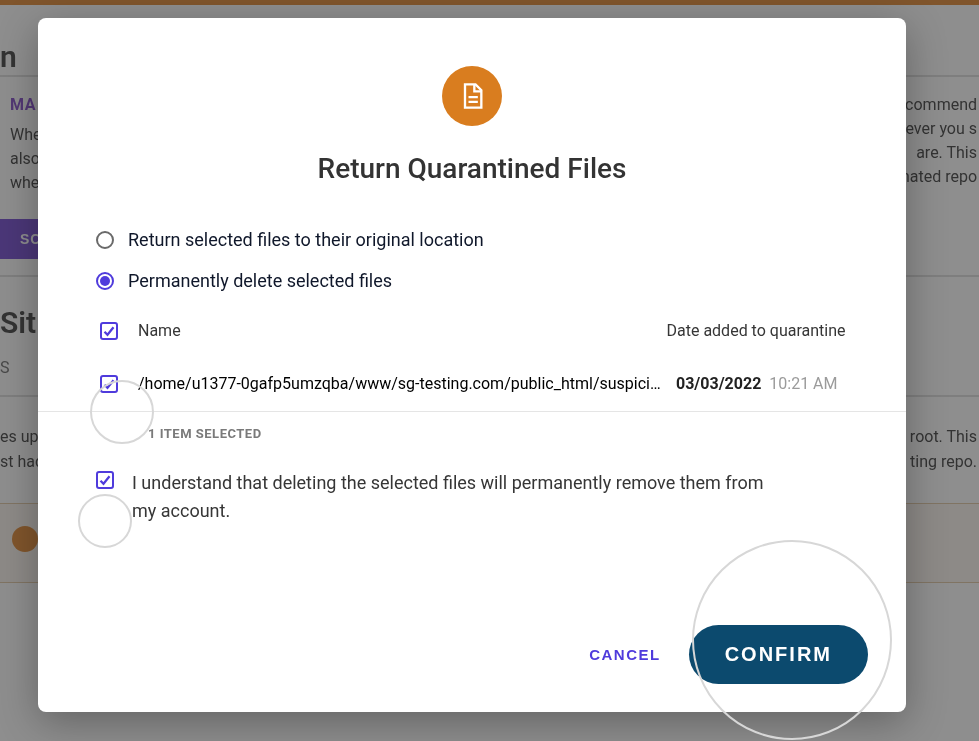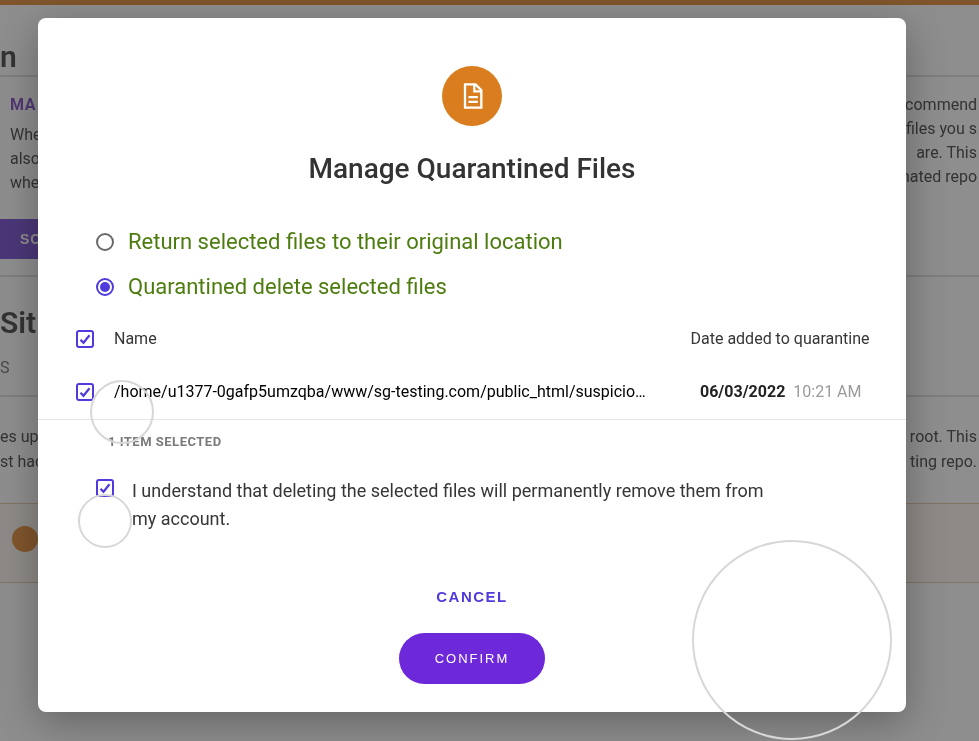--- a/index.html
+++ b/index.html
@@ -181,7 +181,7 @@
     </div>
     <div style="text-align:right; padding-right:2px;">
       <div>ecommend</div>
-      <div>files you s</div>
+      <div>ever you s</div>
       <div>are. This</div>
       <div>mated repo</div>
     </div>

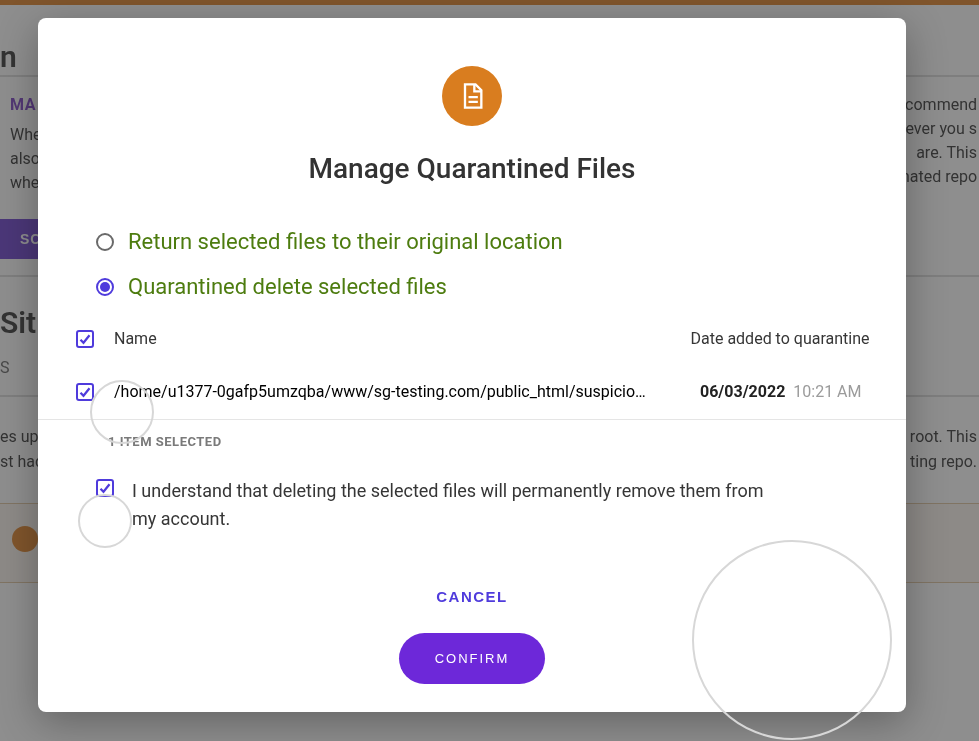--- a/index.html
+++ b/index.html
@@ -234,7 +234,7 @@
           <path d="M9 13h8M9 17h8"></path>
         </svg>
     </div>
-    <div class="modal-title">Manage Quarantined Files</div>
+    <div class="modal-title">Return Quarantined Files</div>
   </div>
 
   <div class="options">

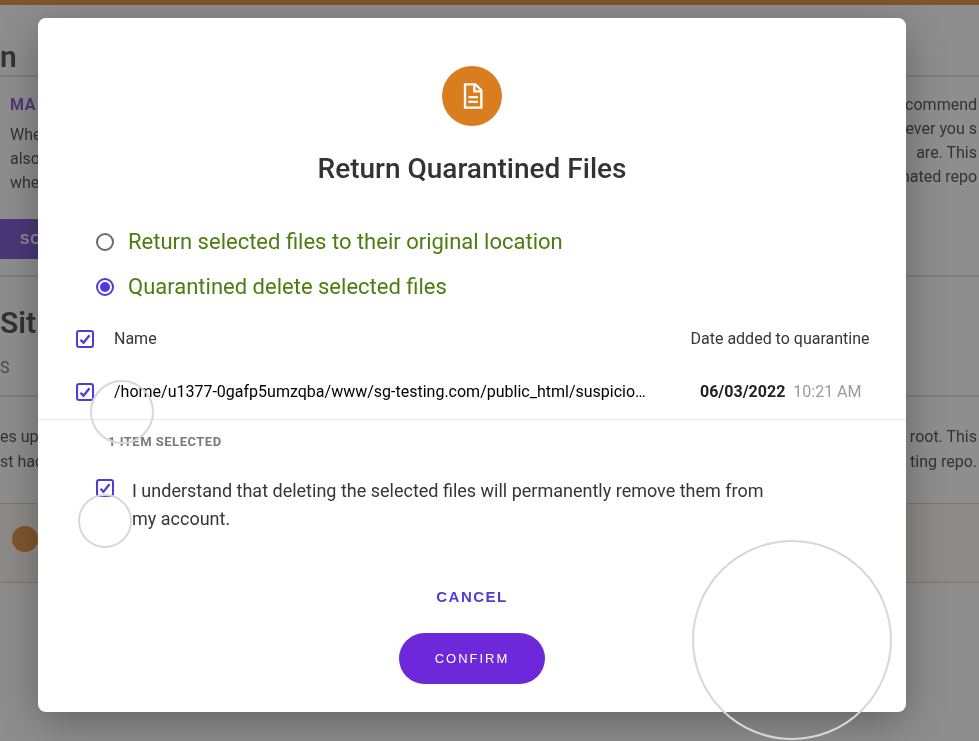--- a/index.html
+++ b/index.html
@@ -78,7 +78,7 @@
   }
   .radio-outline.selected { border-color: #4f3bdc; }
   .radio-dot { width: 10px; height: 10px; background: #4f3bdc; border-radius: 50%; }
-  .radio-label { font-size: 22px; color: #4d7c0f; }
+  .radio-label { font-size: 18px; color: #0f172a; }
 
   .table {
     margin: 20px 0 0 0;

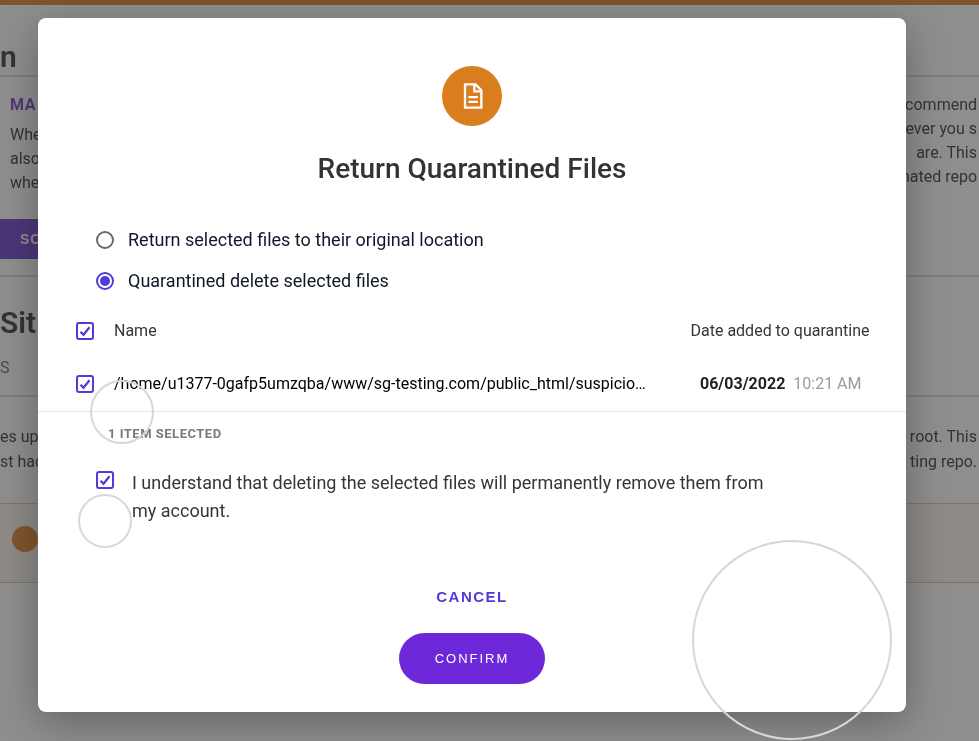--- a/index.html
+++ b/index.html
@@ -246,7 +246,7 @@
       <span class="radio-outline selected">
           <span class="radio-dot"></span>
         </span>
-      <span class="radio-label">Quarantined delete selected files</span>
+      <span class="radio-label">Permanently delete selected files</span>
     </div>
   </div>
 

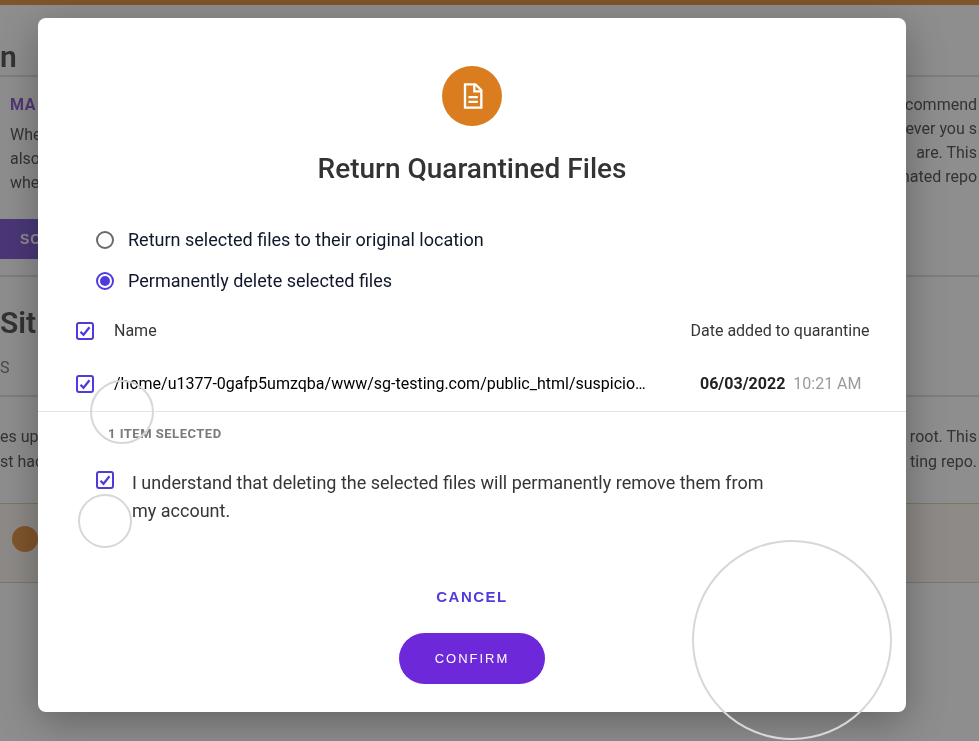--- a/index.html
+++ b/index.html
@@ -82,7 +82,7 @@
 
   .table {
     margin: 20px 0 0 0;
-    padding: 0 26px;
+    padding: 0 50px;
   }
   .table-head, .table-row {
     display: flex; align-items: center;

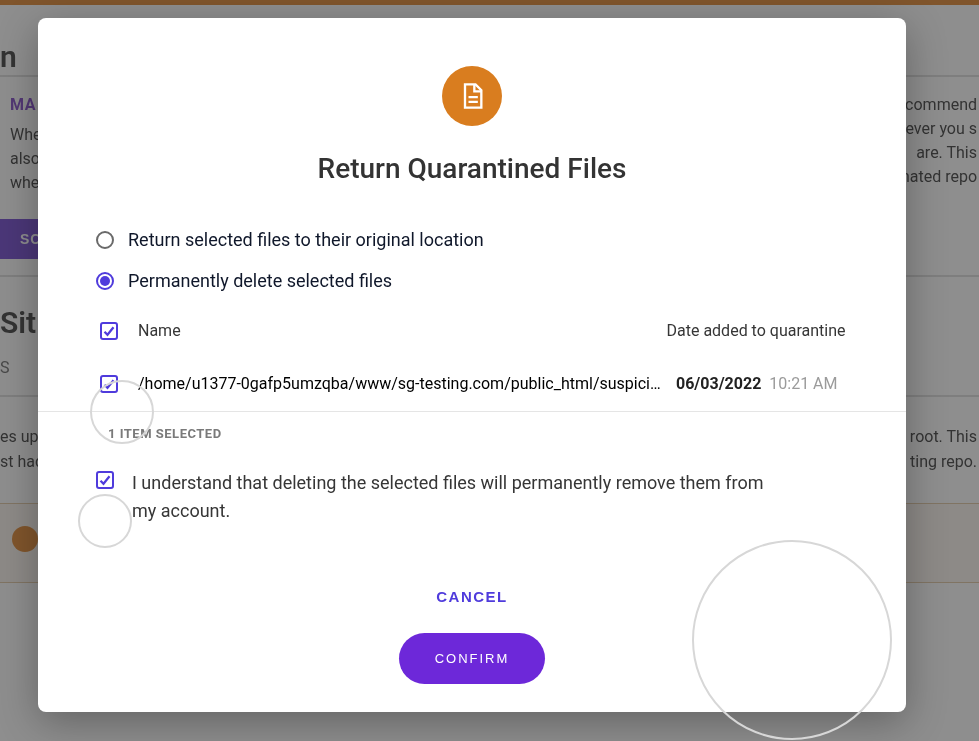--- a/index.html
+++ b/index.html
@@ -273,7 +273,7 @@
       </div>
       <div class="col-name">/home/u1377-0gafp5umzqba/www/sg-testing.com/public_html/suspicio…</div>
       <div class="col-date">
-        <span class="d-date">06/03/2022</span>
+        <span class="d-date">03/03/2022</span>
         <span class="d-time">10:21 AM</span>
       </div>
     </div>

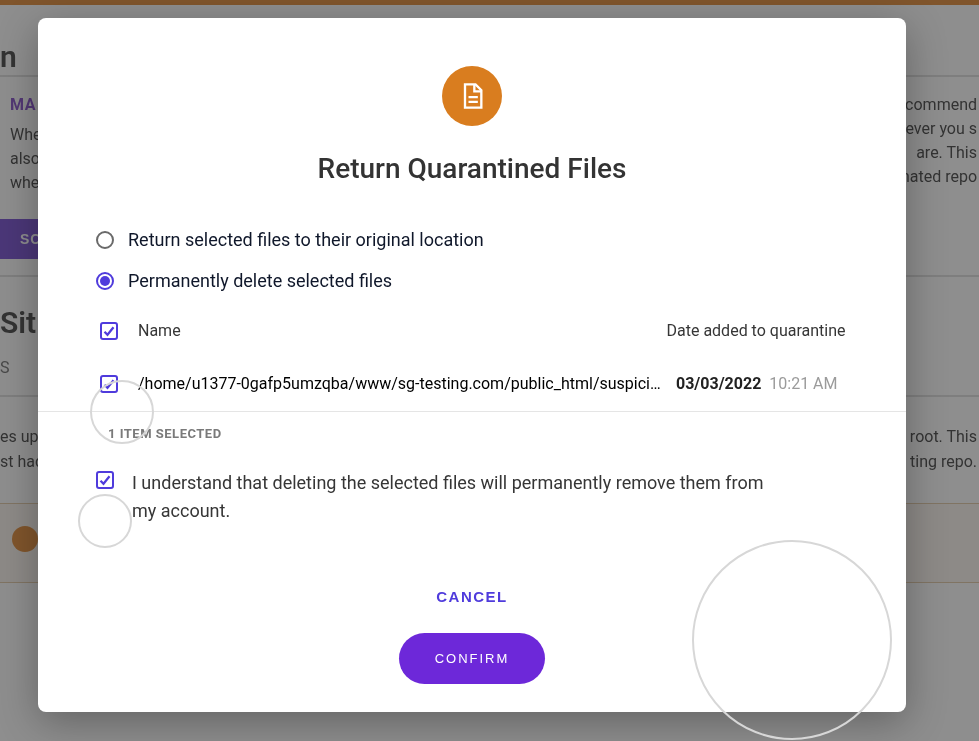--- a/index.html
+++ b/index.html
@@ -117,6 +117,7 @@
     padding: 14px 58px 0 70px;
     font-size: 13px; font-weight: 700; letter-spacing: 0.5px;
     color: #7a7a7a;
+    margin-left: 40px;
   }
 
   .ack-row {

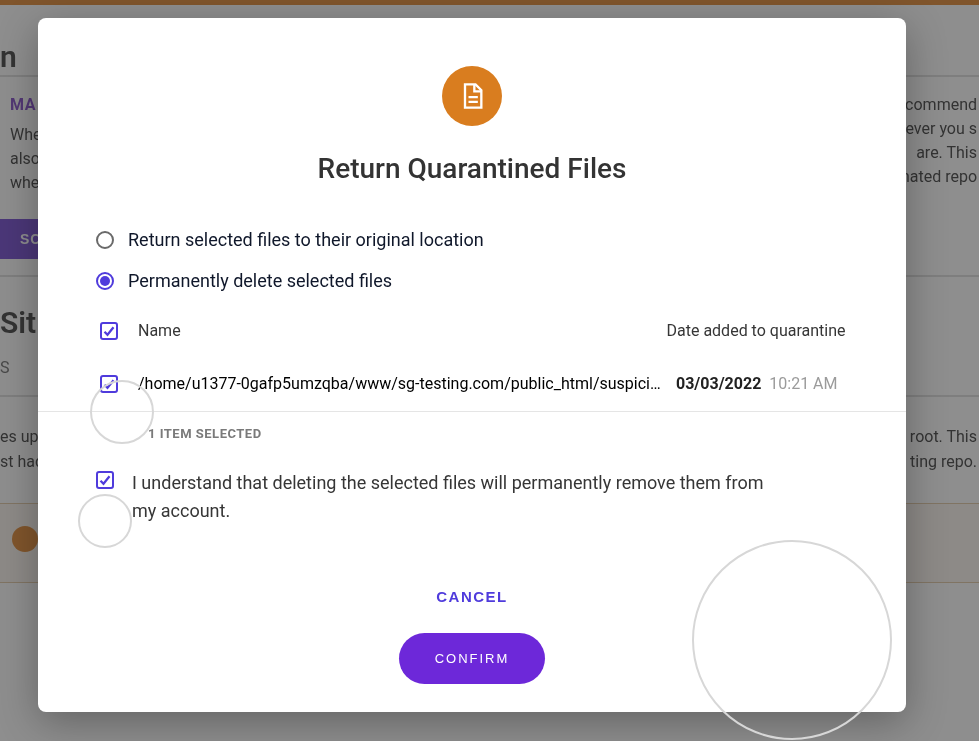--- a/index.html
+++ b/index.html
@@ -130,7 +130,7 @@
   .modal-footer {
     margin-top: auto;
     padding: 24px 38px 28px 38px;
-    display: flex; justify-content: flex-end; align-items: center; gap: 28px; flex-direction: column;
+    display: flex; justify-content: flex-end; align-items: center; gap: 28px;
   }
   .btn-cancel {
     background: none; border: none; cursor: pointer;

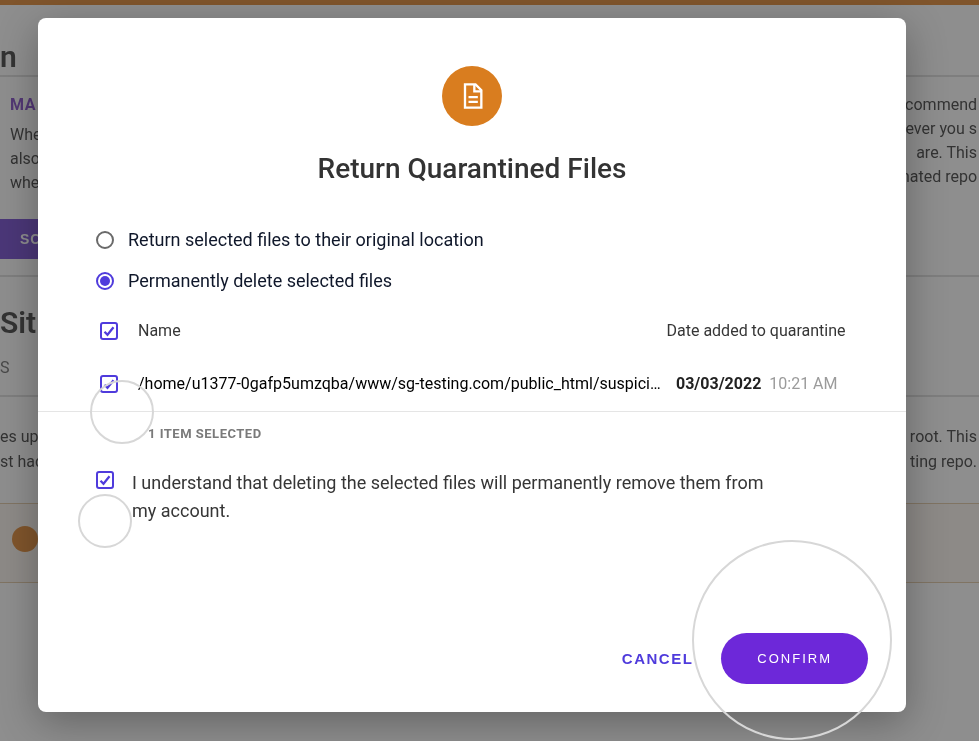--- a/index.html
+++ b/index.html
@@ -138,8 +138,8 @@
     letter-spacing: 1.5px;
   }
   .btn-confirm {
-    background: #6d28d9; color: #fff; border: none; cursor: pointer;
-    font-weight: 400; font-size: 13px; letter-spacing: 2px;
+    background: #0c4a6e; color: #fff; border: none; cursor: pointer;
+    font-weight: 700; font-size: 20px; letter-spacing: 2px;
     padding: 18px 36px; border-radius: 999px;
   }
 

